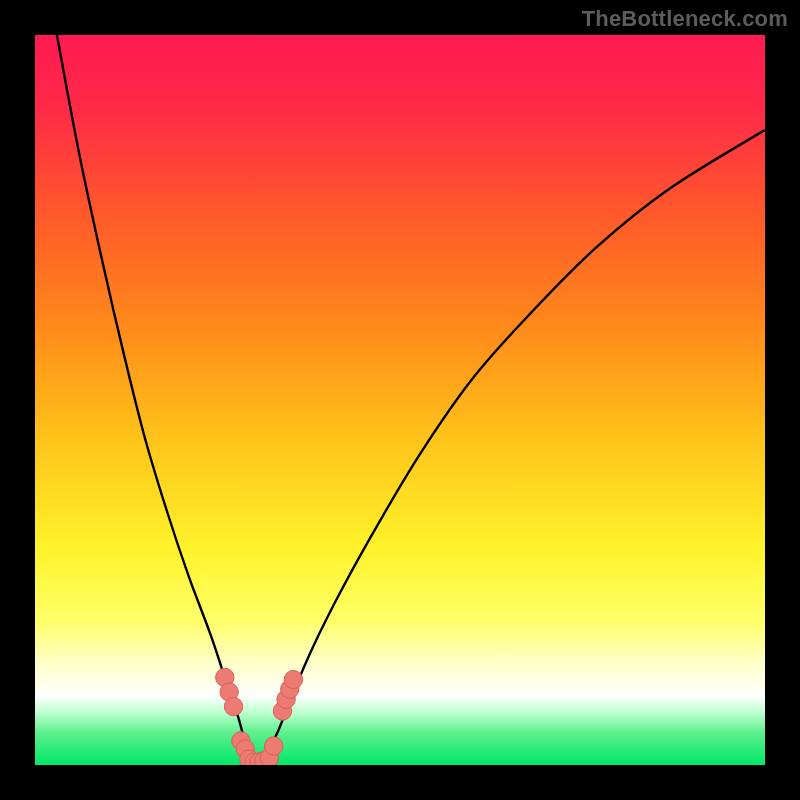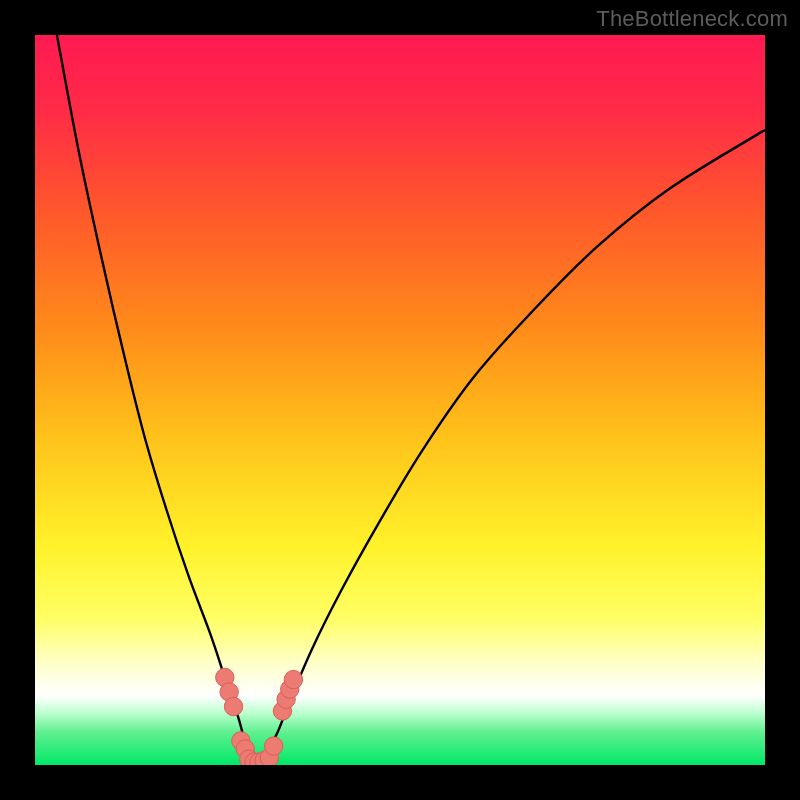--- a/index.html
+++ b/index.html
@@ -30,7 +30,7 @@
     right: 12px;
     color: #5c5c5c;
     font-size: 22px;
-    font-weight: 400;
+    font-weight: 700;
     letter-spacing: 0.2px;
     user-select: none;
   }

